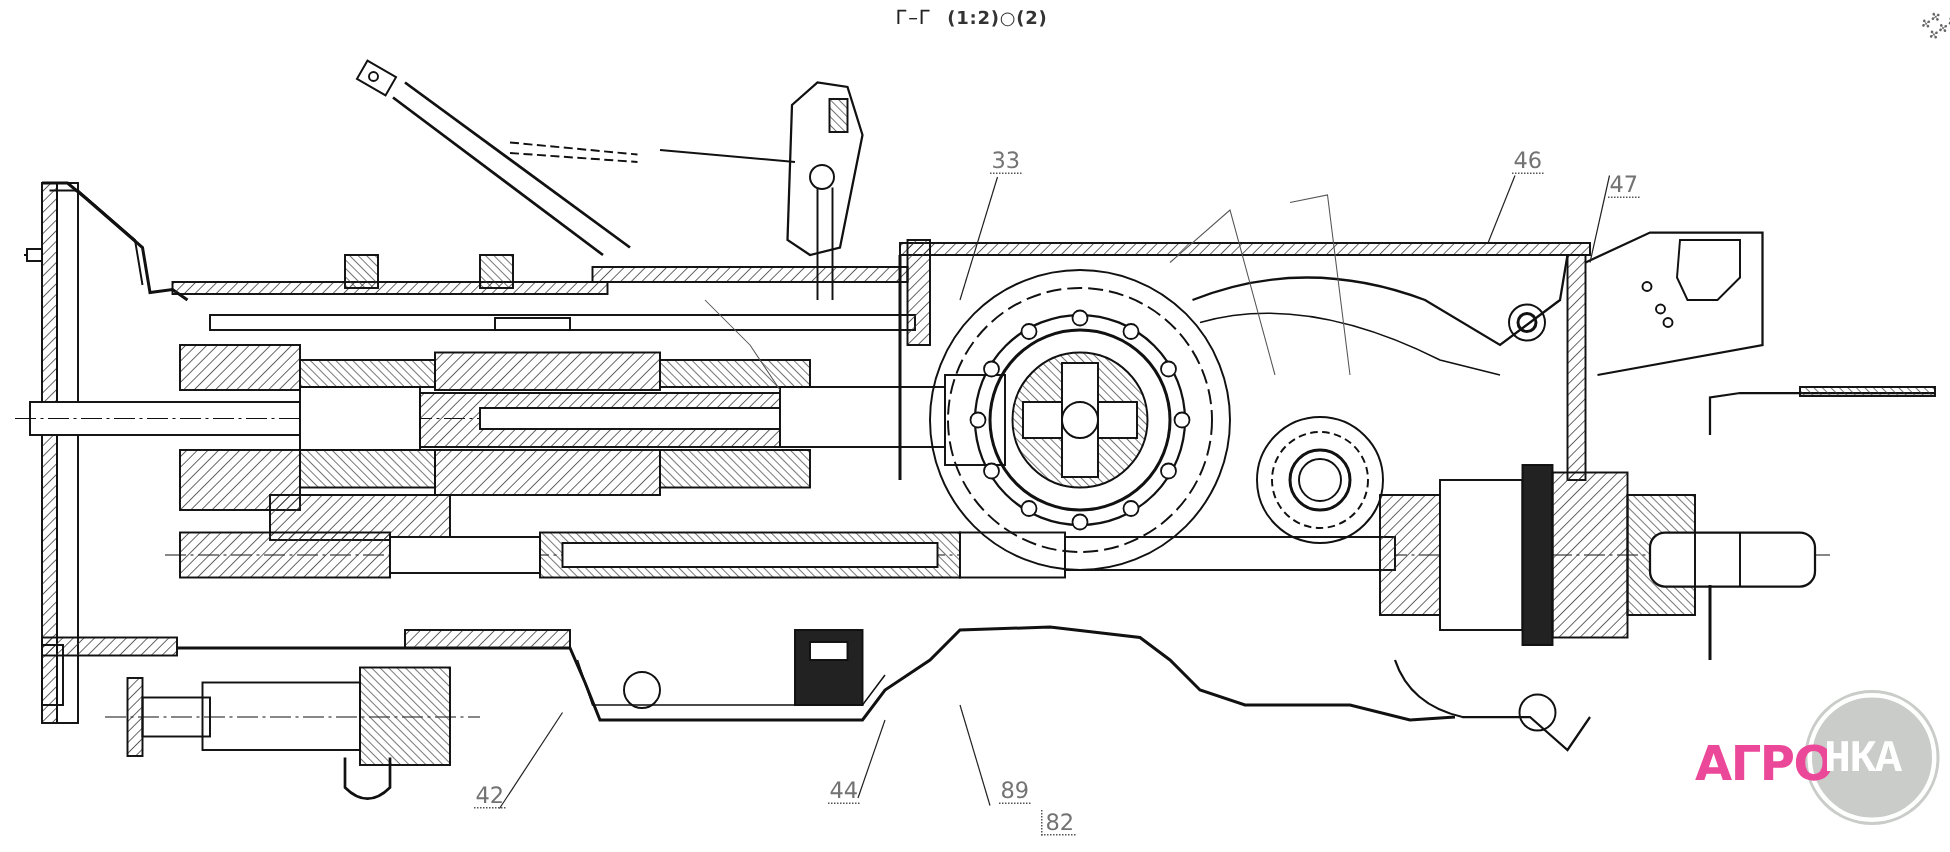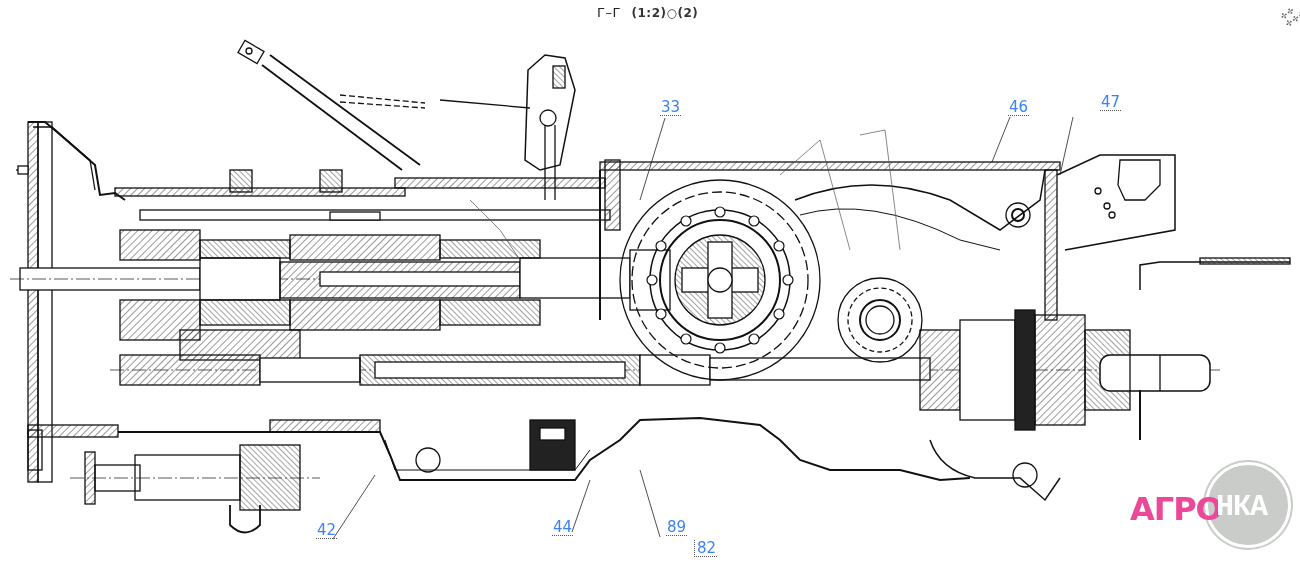--- a/index.html
+++ b/index.html
@@ -8,7 +8,7 @@
   .title { position: absolute; left: 597px; top: 5px; font-size: 13px; color: #222; letter-spacing: 0.5px; font-family: "DejaVu Sans", sans-serif; }
   .title .scale { font-size: 12px; color: #333; margin-left: 6px; font-weight: bold; }
   .corner-mark { position: absolute; left: 1282px; top: 6px; font-size: 8px; color: #666; transform: rotate(-35deg); letter-spacing: 1px; }
-  .callout { position: absolute; font-size: 15px; color: #3b82f6; font-family: "DejaVu Sans", sans-serif; border-bottom: 1px dotted #555; padding: 0 1px; line-height: 16px; }
+  .callout { position: absolute; font-size: 15px; color: #737373; font-family: "DejaVu Sans", sans-serif; border-bottom: 1px dotted #555; padding: 0 1px; line-height: 16px; }
   .callout.boxed { border-left: 1px dotted #555; padding-left: 2px; margin-left: 36px; }
   .watermark { position: absolute; left: 1130px; top: 462px; width: 160px; height: 90px; }
   .watermark .wm-text { position: absolute; left: 0; top: 28px; font-size: 32px; font-weight: bold; color: #ec4899; letter-spacing: -1px; font-family: "DejaVu Sans", sans-serif; }

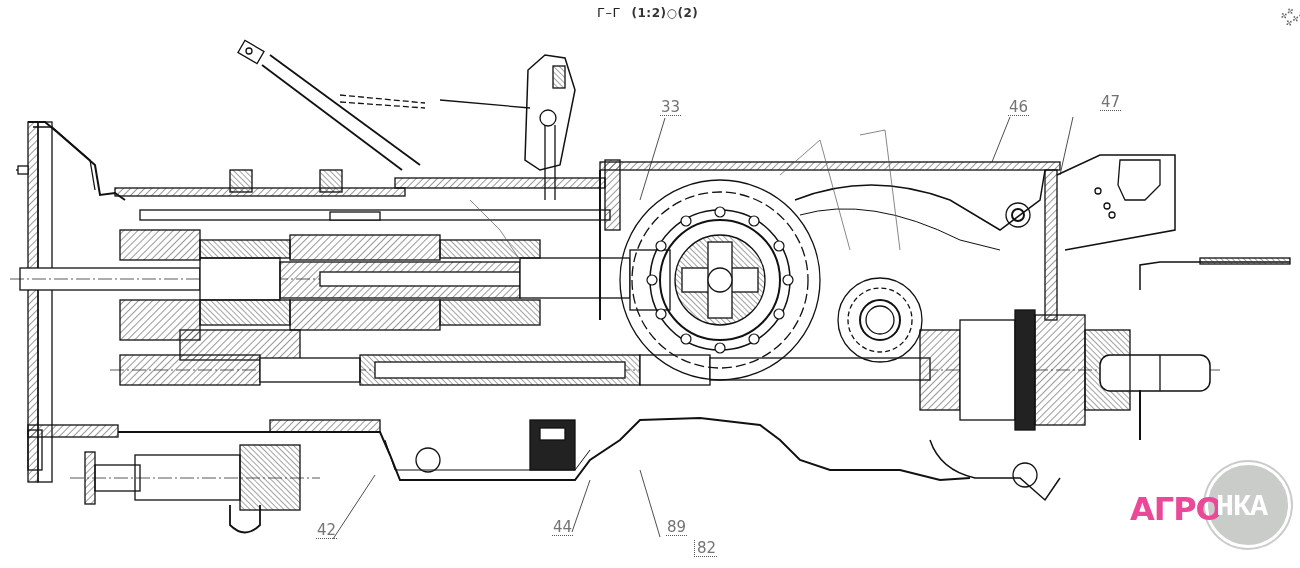--- a/index.html
+++ b/index.html
@@ -204,7 +204,7 @@
 
 <div class="callout" style="left:660px; top:99px;">33</div>
 <div class="callout" style="left:1008px; top:99px;">46</div>
-<div class="callout" style="left:1072px; top:94px;margin-left:28px;">47</div>
+<div class="callout" style="left:1072px; top:115px;">47</div>
 <div class="callout" style="left:316px; top:522px;">42</div>
 <div class="callout" style="left:552px; top:519px;">44</div>
 <div class="callout" style="left:666px; top:519px;">89</div>

